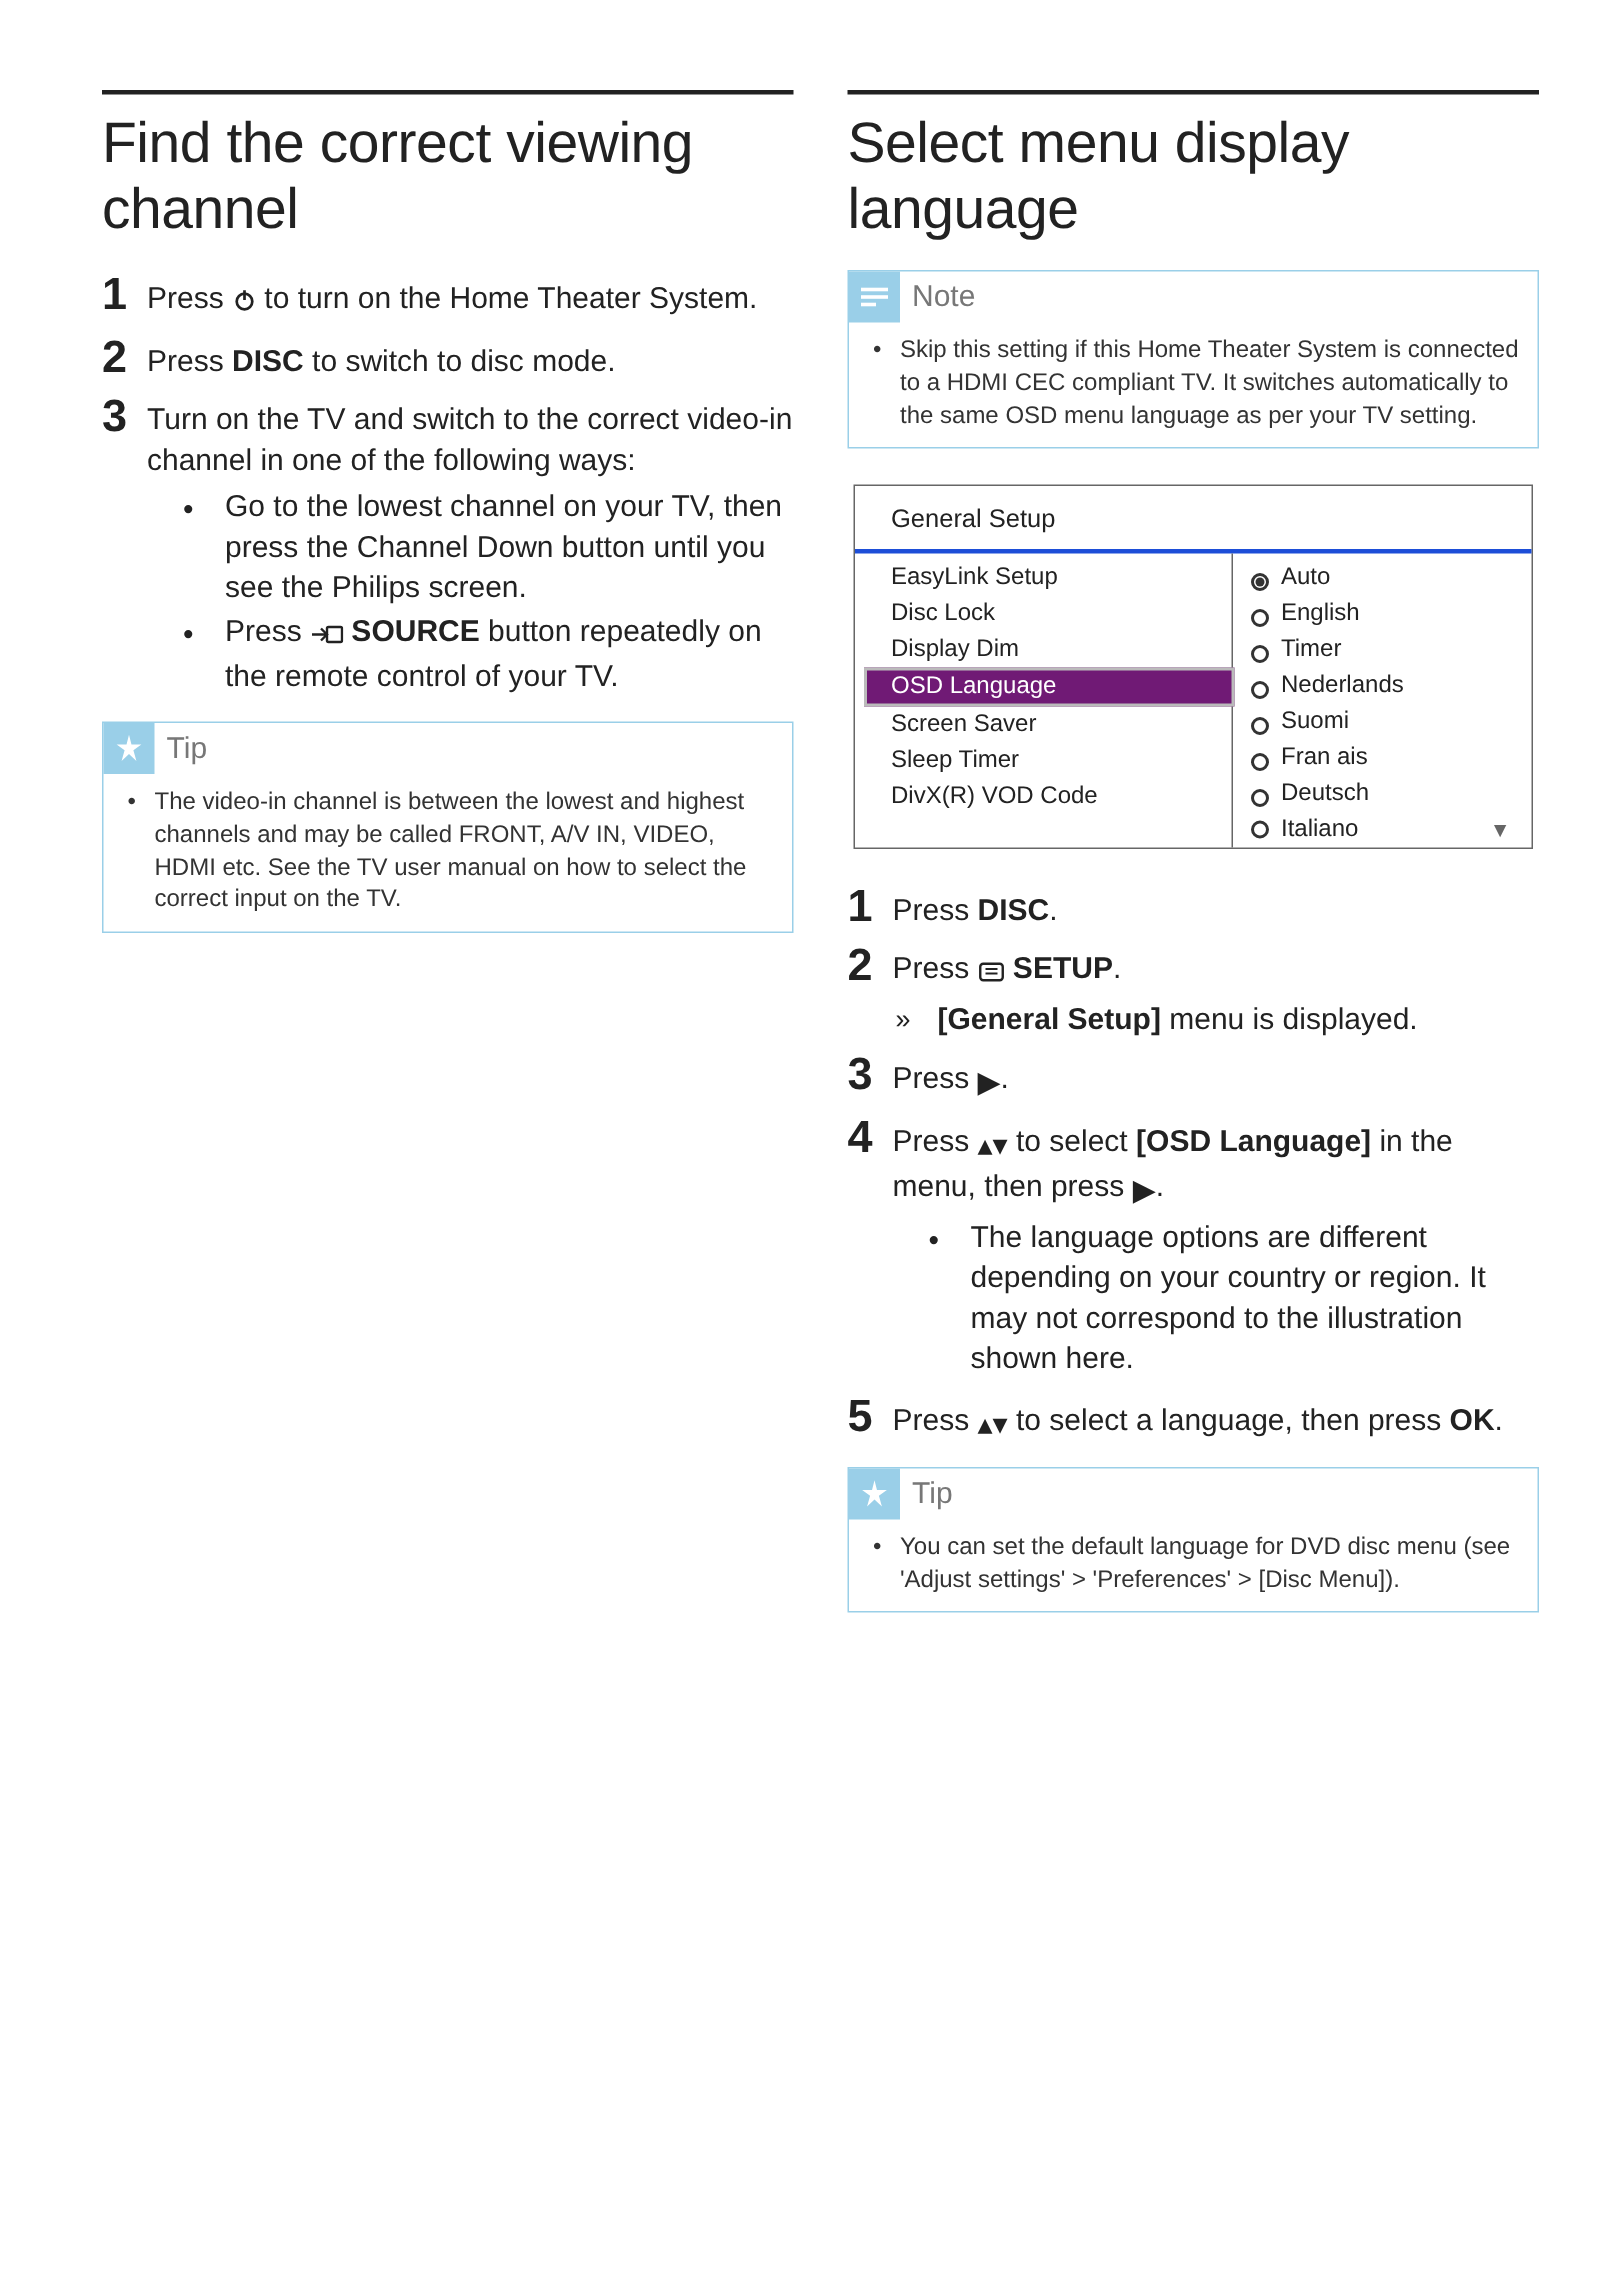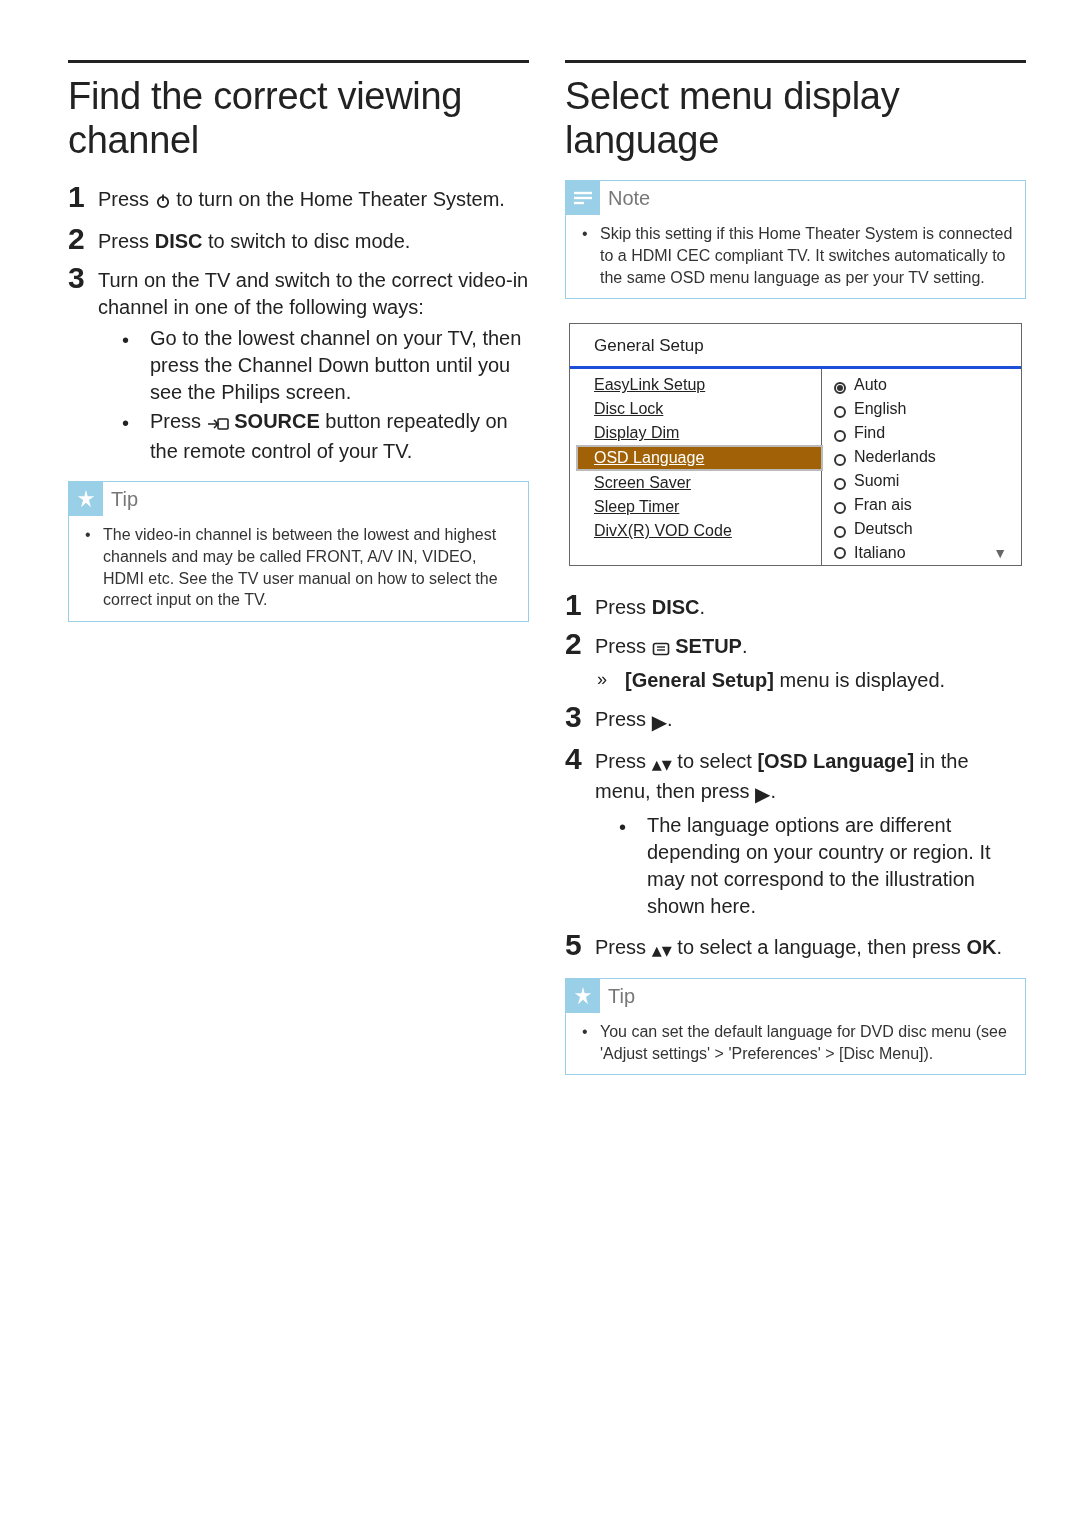--- a/index.html
+++ b/index.html
@@ -34,7 +34,7 @@
   .menu-title { padding: 12px 16px 10px 24px; border-bottom: 3px solid #1d4ed8; font-size: 17px; }
   .menu-body { display: flex; position: relative; }
   .menu-left { flex: 1; display: flex; flex-direction: column; padding: 4px 0 4px 0; }
-  .menu-left-item { padding: 3px 10px 3px 24px; text-decoration: underline; }
+  .menu-left-item { padding: 3px 10px 3px 24px; }
   .menu-left-item.selected { background: #a16207; color: #fff; border: 2px solid #bbb; margin-left: 6px; margin-right: -2px; position: relative; padding: 2px 10px 2px 16px; }
   .menu-right { width: 200px; border-left: 1px solid #666; display: flex; flex-direction: column; padding: 4px 0 0 0; }
   .menu-right-item { padding: 3px 8px 3px 12px; display: flex; align-items: flex-end; gap: 8px; }

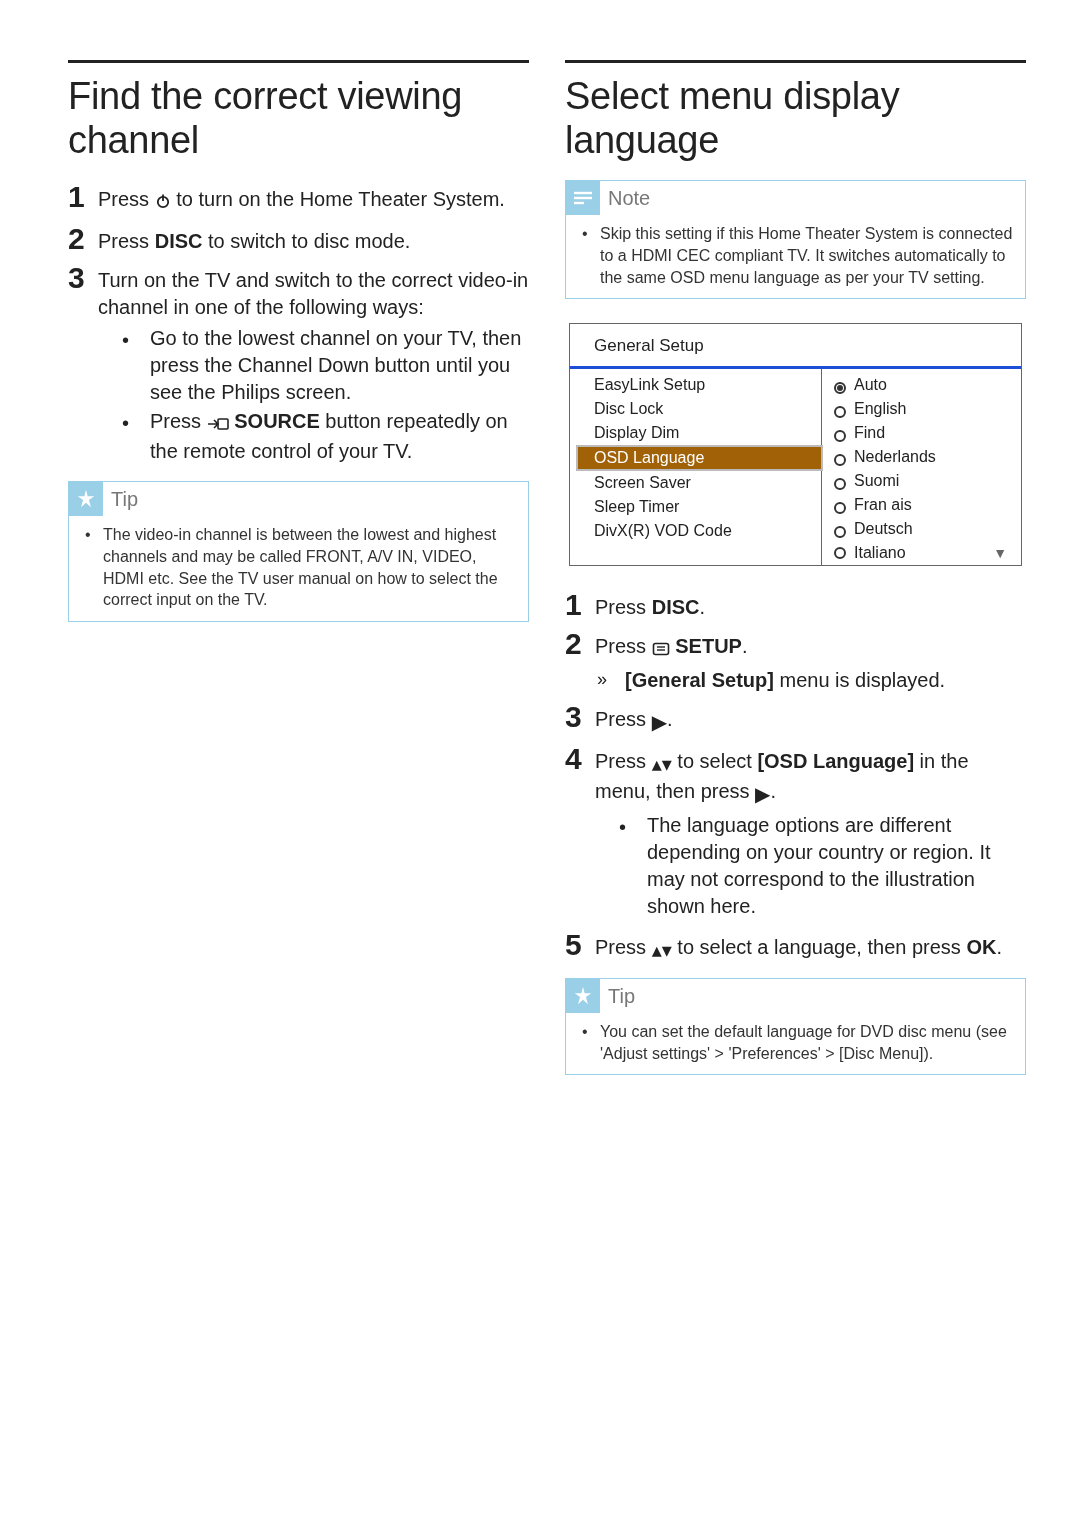--- a/index.html
+++ b/index.html
@@ -160,7 +160,7 @@
               </div>
               <div class="menu-right-item">
                 <span class="radio"></span>
-                <span>Find</span>
+                <span>Timer</span>
               </div>
               <div class="menu-right-item">
                 <span class="radio"></span>

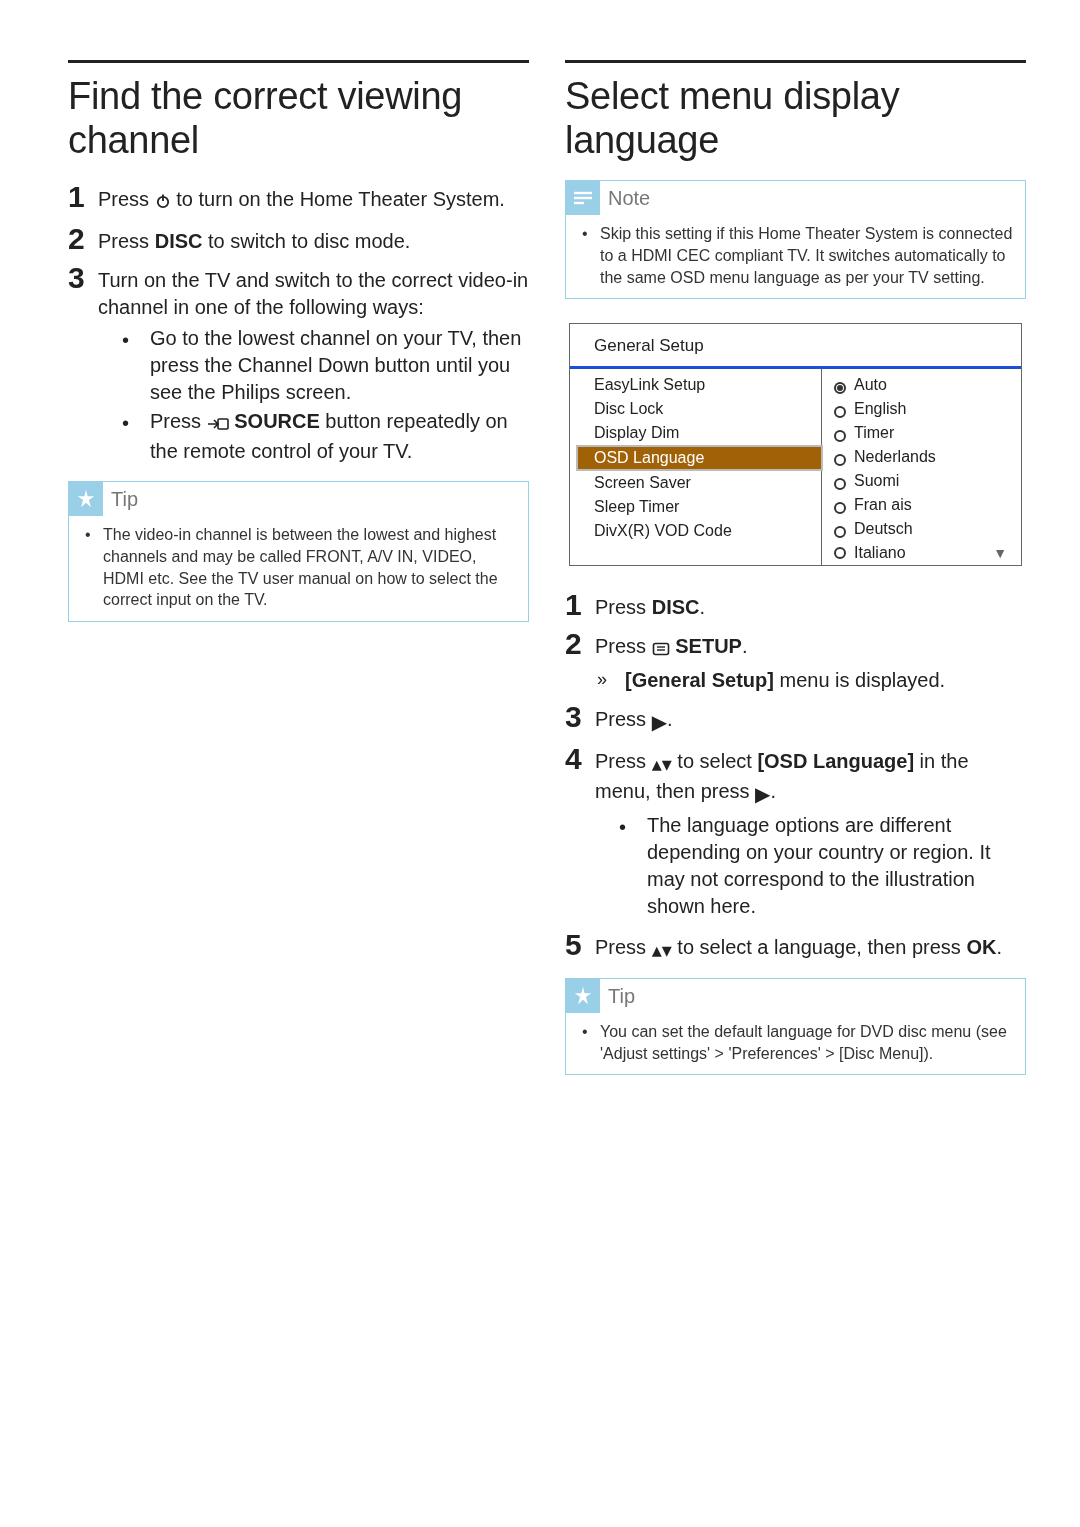--- a/index.html
+++ b/index.html
@@ -35,7 +35,7 @@
   .menu-body { display: flex; position: relative; }
   .menu-left { flex: 1; display: flex; flex-direction: column; padding: 4px 0 4px 0; }
   .menu-left-item { padding: 3px 10px 3px 24px; }
-  .menu-left-item.selected { background: #a16207; color: #fff; border: 2px solid #bbb; margin-left: 6px; margin-right: -2px; position: relative; padding: 2px 10px 2px 16px; }
+  .menu-left-item.selected { background: #701a75; color: #fff; border: 2px solid #bbb; margin-left: 6px; margin-right: -2px; position: relative; padding: 2px 10px 2px 16px; }
   .menu-right { width: 200px; border-left: 1px solid #666; display: flex; flex-direction: column; padding: 4px 0 0 0; }
   .menu-right-item { padding: 3px 8px 3px 12px; display: flex; align-items: flex-end; gap: 8px; }
   .radio { width: 12px; height: 12px; border: 2px solid #333; border-radius: 50%; display: inline-block; position: relative; flex-shrink: 0; }

